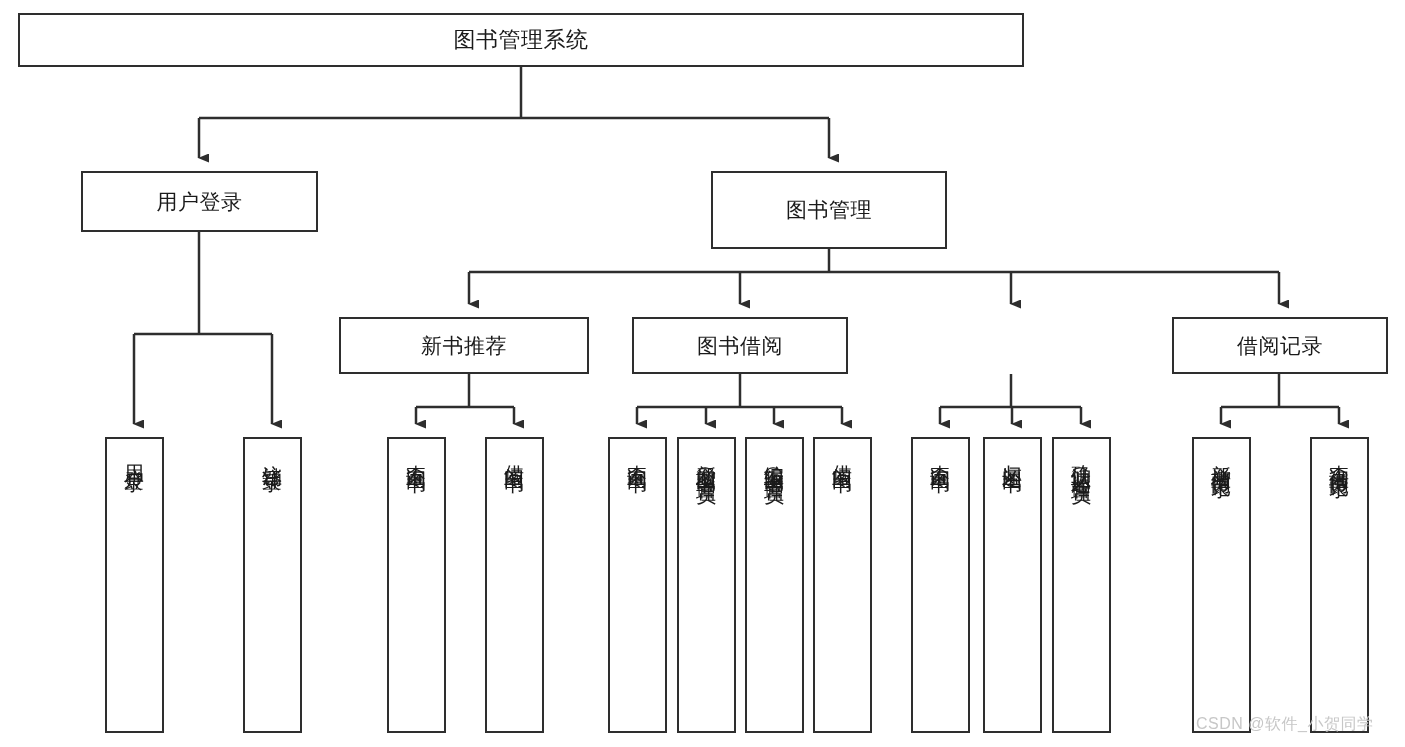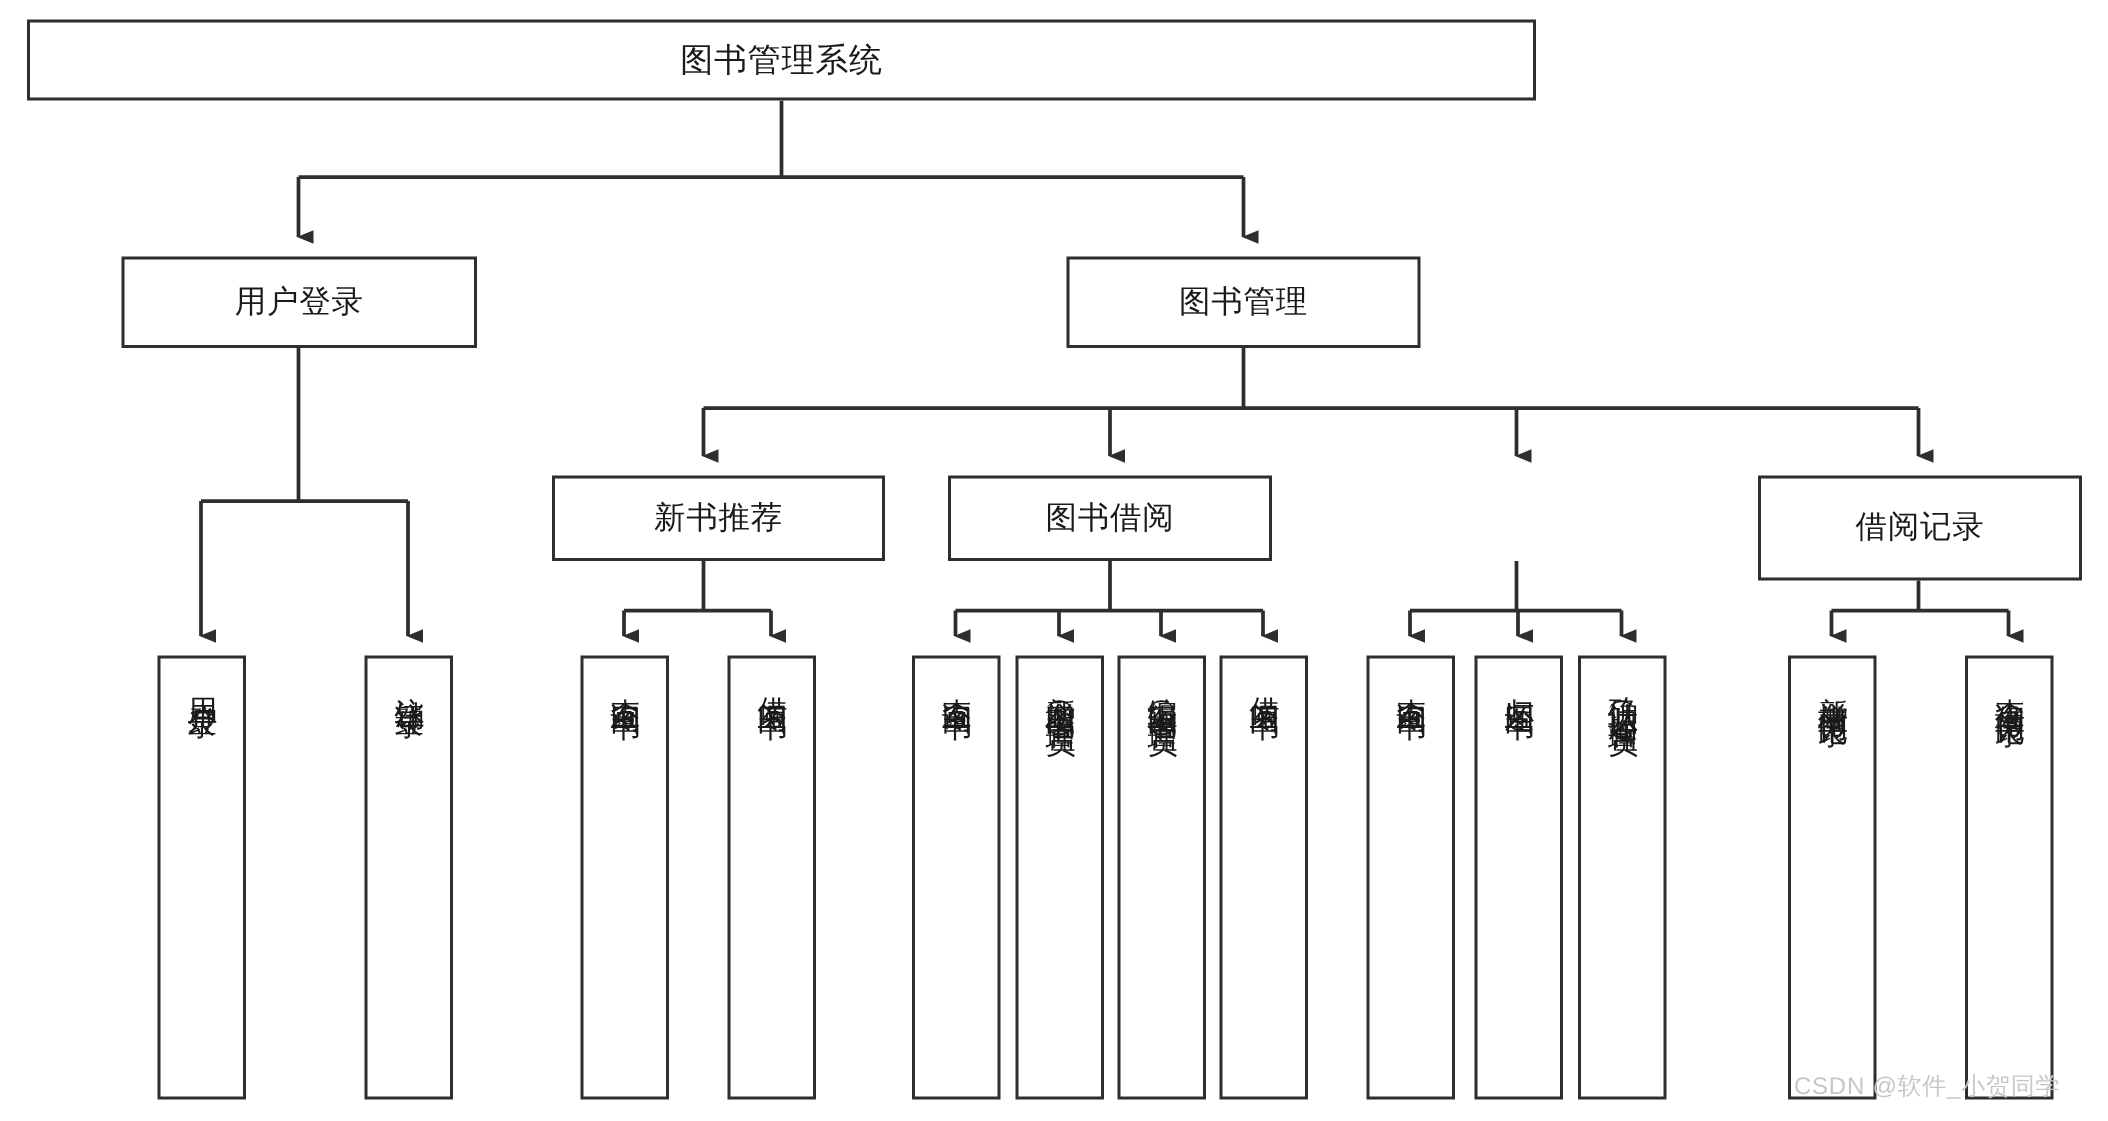--- a/index.html
+++ b/index.html
@@ -132,7 +132,7 @@
   <div class="node node-h" style="left:81px; top:171px; width:237px; height:61px;">
     <span>用户登录</span>
   </div>
-  <div class="node node-h" style="left:711px; top:171px; width:236px; height:61px;">
+  <div class="node node-h" style="left:711px; top:171px; width:236px; height:78px;">
     <span>图书管理</span>
   </div>
 

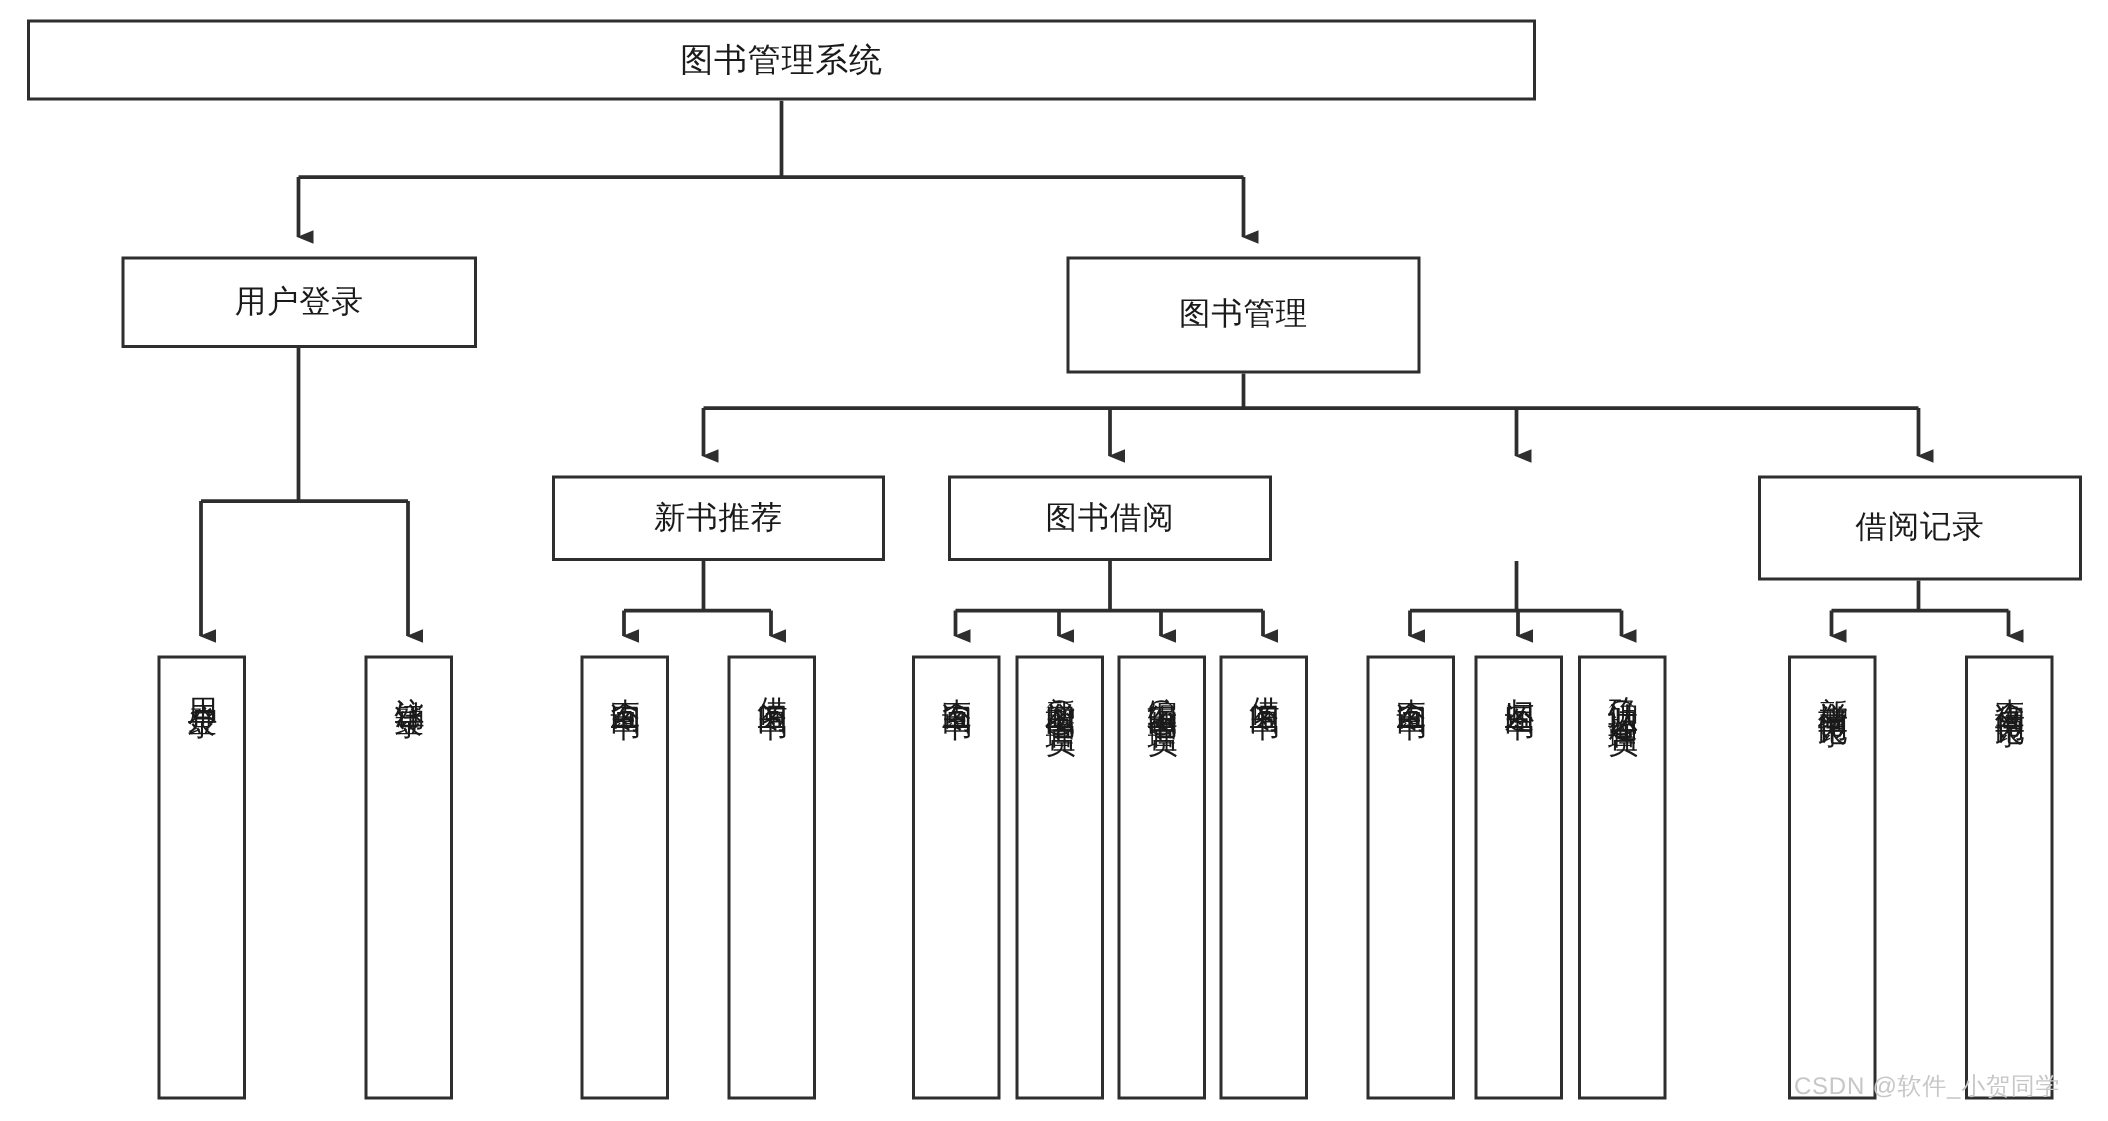--- a/index.html
+++ b/index.html
@@ -136,7 +136,7 @@
     <span>图书管理</span>
   </div>
 
-  <div class="node node-h" style="left:368px; top:317px; width:222px; height:57px;">
+  <div class="node node-h" style="left:339px; top:317px; width:250px; height:57px;">
     <span>新书推荐</span>
   </div>
   <div class="node node-h" style="left:632px; top:317px; width:216px; height:57px;text-align:right;">

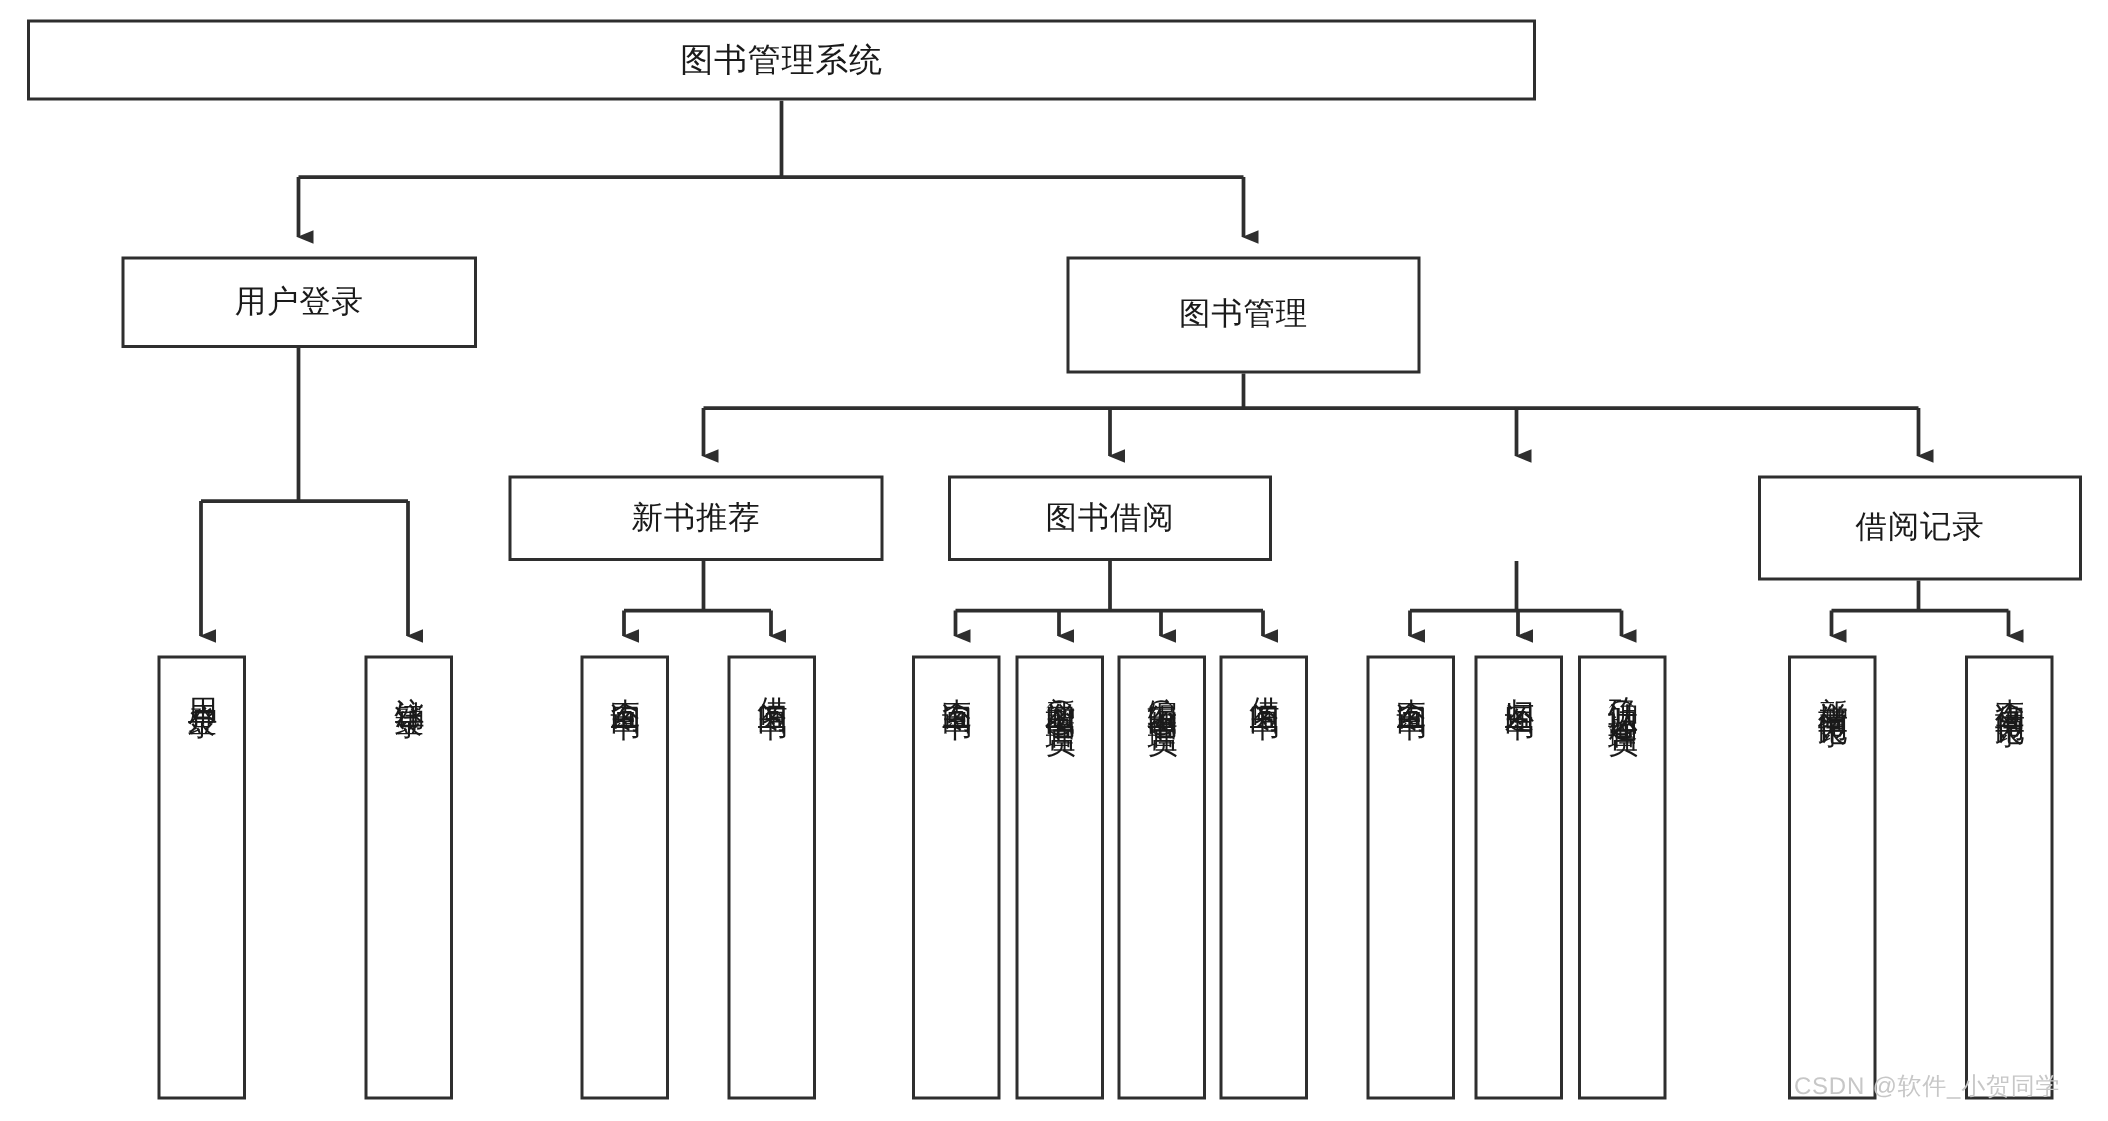--- a/index.html
+++ b/index.html
@@ -142,7 +142,7 @@
   <div class="node node-h" style="left:632px; top:317px; width:216px; height:57px;text-align:right;">
     <span>图书借阅</span>
   </div>
-  <div class="node node-h" style="left:1172px; top:317px; width:216px; height:70px;">
+  <div class="node node-h" style="left:1172px; top:317px; width:216px; height:57px;">
     <span>借阅记录</span>
   </div>
 

